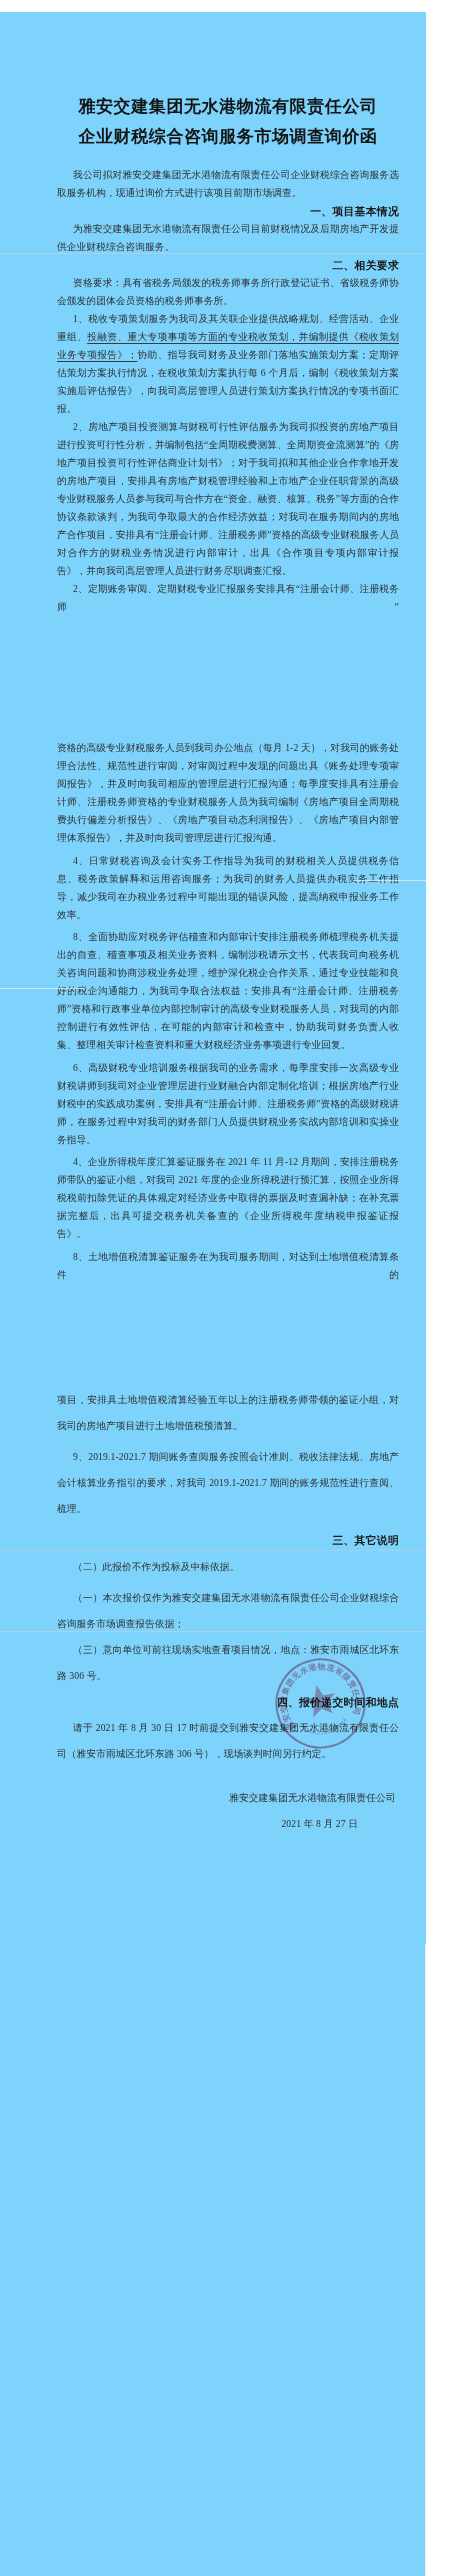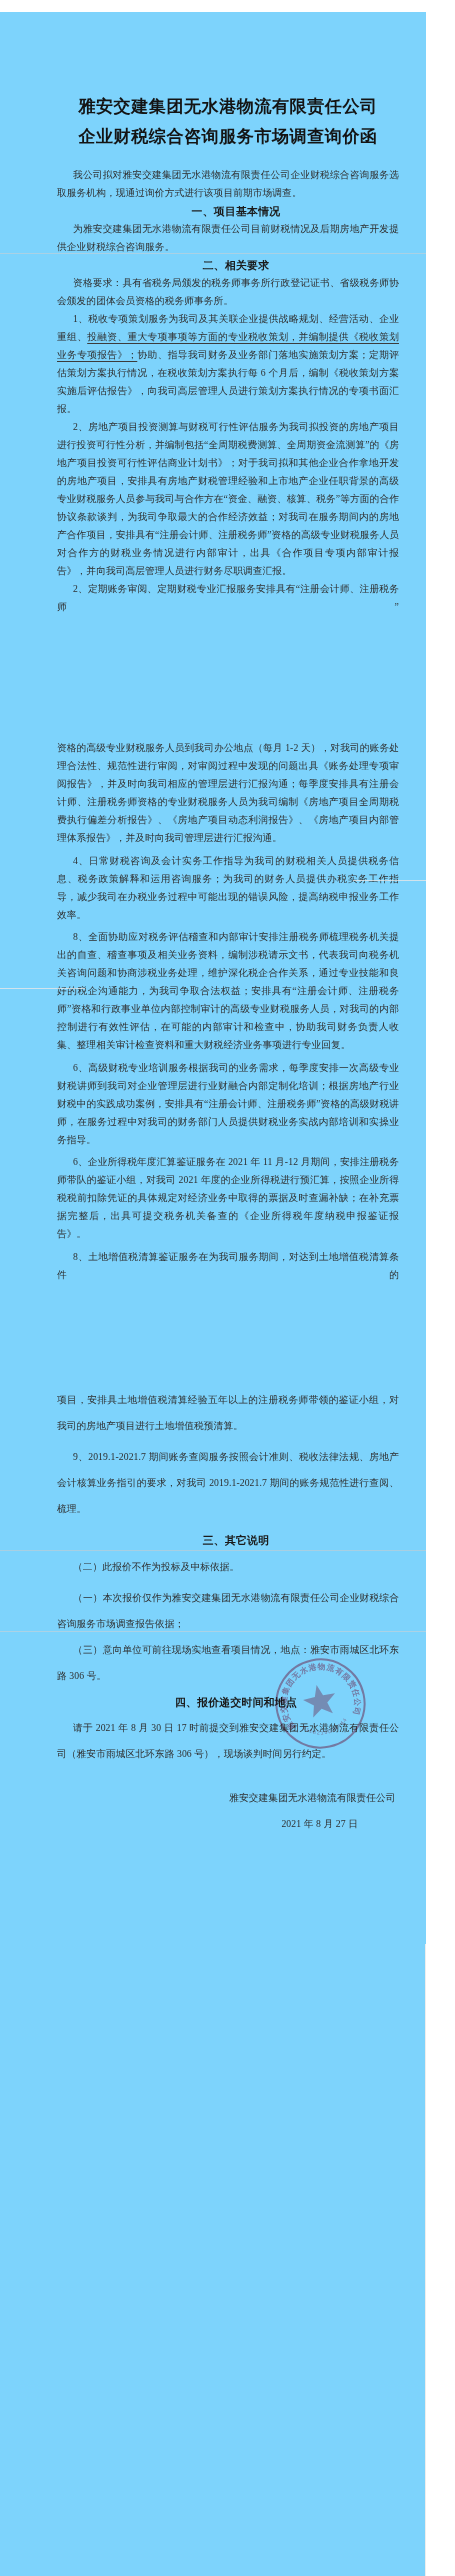--- a/index.html
+++ b/index.html
@@ -22,7 +22,7 @@
   .heading {
     margin:0; font-family:"Liberation Sans", sans-serif;
     font-weight:700; font-size:10.8px; color:#1b1b1b;
-    text-indent:16px; text-align:center; letter-spacing:0.3px;
+    text-indent:16px; text-align:right; letter-spacing:0.3px;
   }
   p.para { margin:0; }
   p.para { text-indent:16px; }

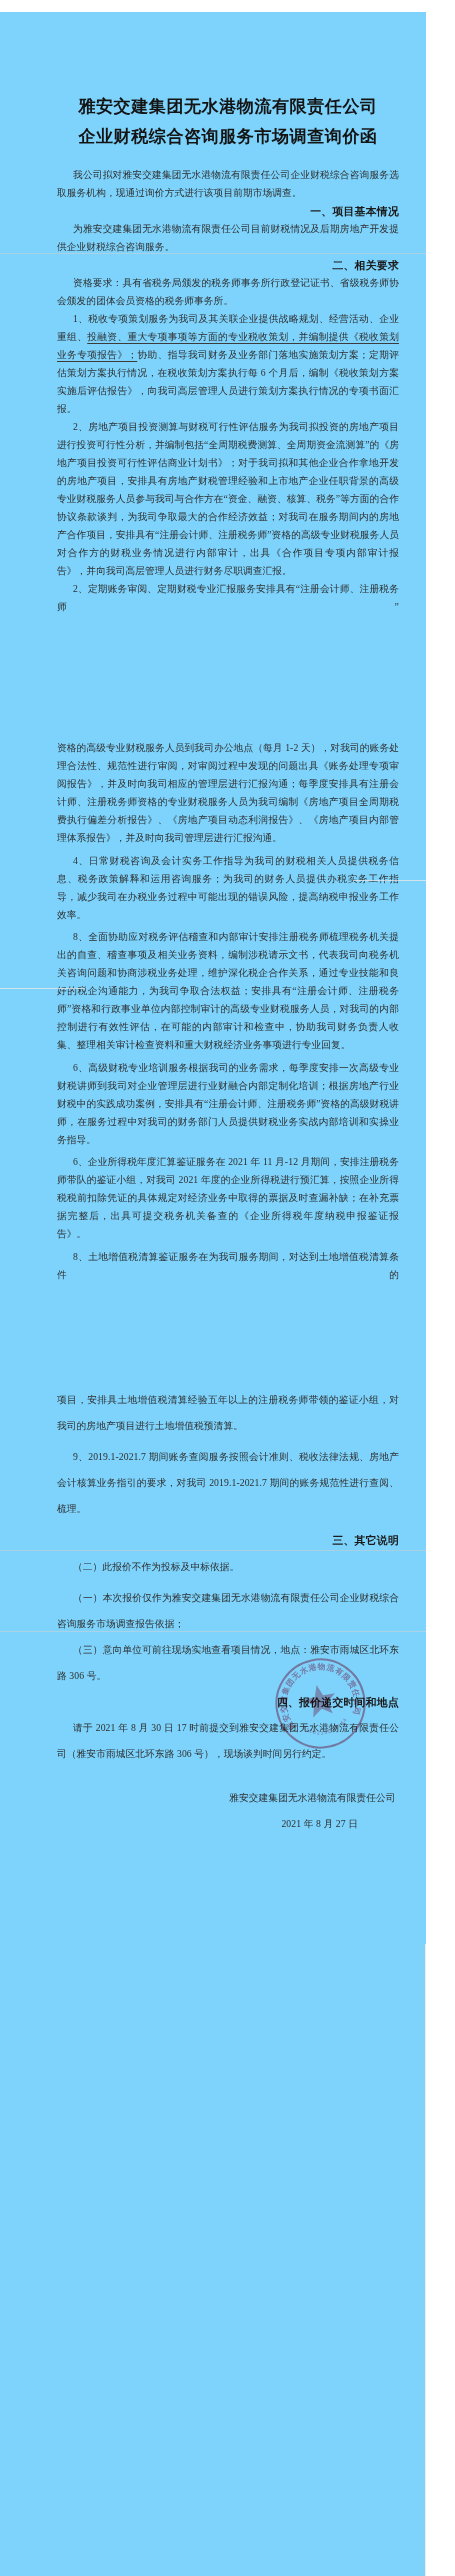--- a/index.html
+++ b/index.html
@@ -70,7 +70,7 @@
         <p class="para" style="margin-top: 4.6px;"><span class="b">4、日常财税咨询及会计实务工作指导</span><span>为我司的财税相关人员提供税务信息、税务政策解释和运用咨询服务；为我司的财务人员提供办税实务工作指导，减少我司在办税业务过程中可能出现的错误风险，提高纳税申报业务工作效率。</span></p>
         <p class="para" style="margin-top: 4.6px;"><span class="b">8、全面协助应对税务评估稽查和内部审计</span><span>安排注册税务师梳理税务机关提出的自查、稽查事项及相关业务资料，编制涉税请示文书，代表我司向税务机关咨询问题和协商涉税业务处理，维护深化税企合作关系，通过专业技能和良好的税企沟通能力，为我司争取合法权益；安排具有“注册会计师、注册税务师”资格和行政事业单位内部控制审计的高级专业财税服务人员，对我司的内部控制进行有效性评估，在可能的内部审计和检查中，协助我司财务负责人收集、整理相关审计检查资料和重大财税经济业务事项进行专业回复。</span></p>
         <p class="para" style="margin-top: 4.6px;"><span class="b">6、高级财税专业培训服务</span><span>根据我司的业务需求，每季度安排一次高级专业财税讲师到我司对企业管理层进行业财融合内部定制化培训；根据房地产行业财税中的实践成功案例，安排具有“注册会计师、注册税务师”资格的高级财税讲师，在服务过程中对我司的财务部门人员提供财税业务实战内部培训和实操业务指导。</span></p>
-        <p class="para" style="margin-top: 4.6px;"><span class="b">6、企业所得税年度汇算鉴证服务</span><span>在 2021 年 11 月-12 月期间，安排注册税务师带队的鉴证小组，对我司 2021 年度的企业所得税进行预汇算，按照企业所得税税前扣除凭证的具体规定对经济业务中取得的票据及时查漏补缺；在补充票据完整后，出具可提交税务机关备查的《企业所得税年度纳税申报鉴证报告》。</span></p>
+        <p class="para" style="margin-top: 4.6px;"><span class="b">4、企业所得税年度汇算鉴证服务</span><span>在 2021 年 11 月-12 月期间，安排注册税务师带队的鉴证小组，对我司 2021 年度的企业所得税进行预汇算，按照企业所得税税前扣除凭证的具体规定对经济业务中取得的票据及时查漏补缺；在补充票据完整后，出具可提交税务机关备查的《企业所得税年度纳税申报鉴证报告》。</span></p>
         <p class="para jl" style="margin-top: 4.6px;"><span class="b">8、土地增值税清算鉴证服务</span><span>在为我司服务期间，对达到土地增值税清算条件的</span></p>
       </div>
       <div class="page" style="top: 1375px; line-height: 26px;">

